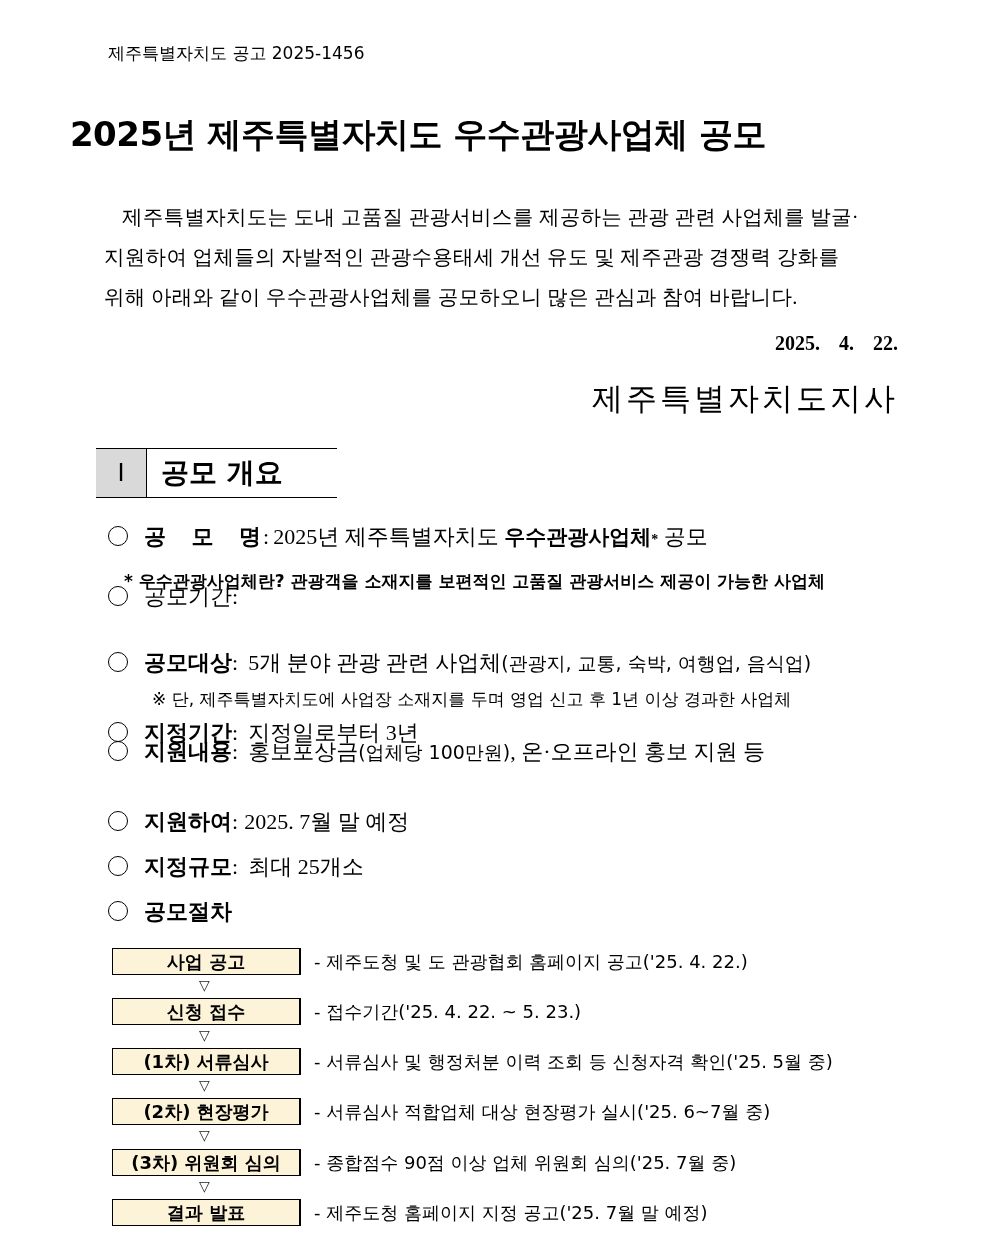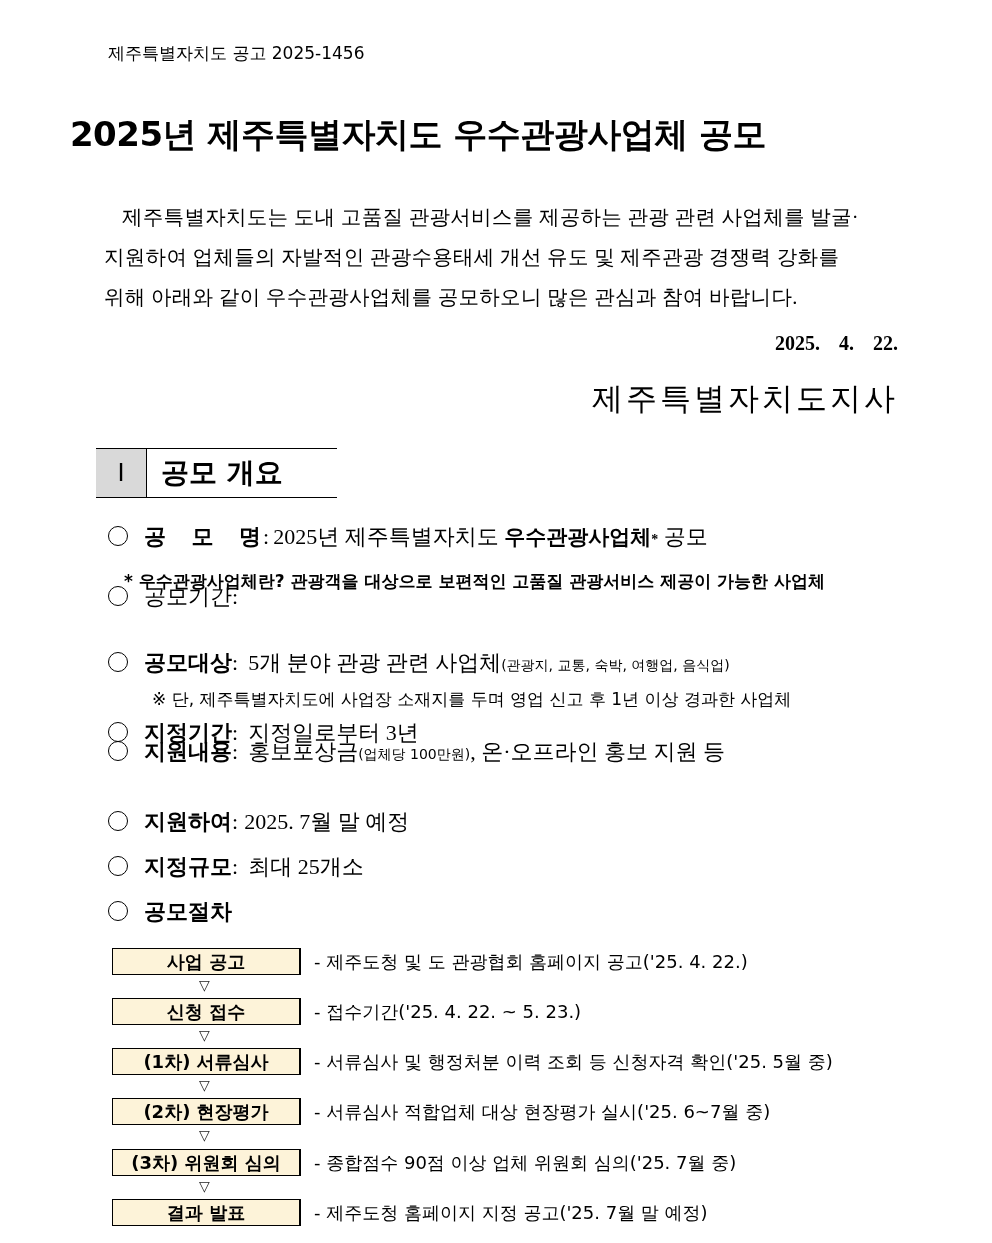--- a/index.html
+++ b/index.html
@@ -64,7 +64,7 @@
   <sup style="font-size:14px;font-weight:bold;">*</sup>
   <span style="white-space:pre;"> 공모</span>
 </div>
-<div id="note-1" class="abs sans note">* 우수관광사업체란? 관광객을 대상으로 보편적인 고품질 관광서비스 제공이 가능한 사업체</div>
+<div id="note-1" class="abs sans note">* 우수관광사업체란? 관광객을 소재지를 보편적인 고품질 관광서비스 제공이 가능한 사업체</div>
 
 <div class="abs serif item" style="top:582px;">
   <span class="circle"></span>

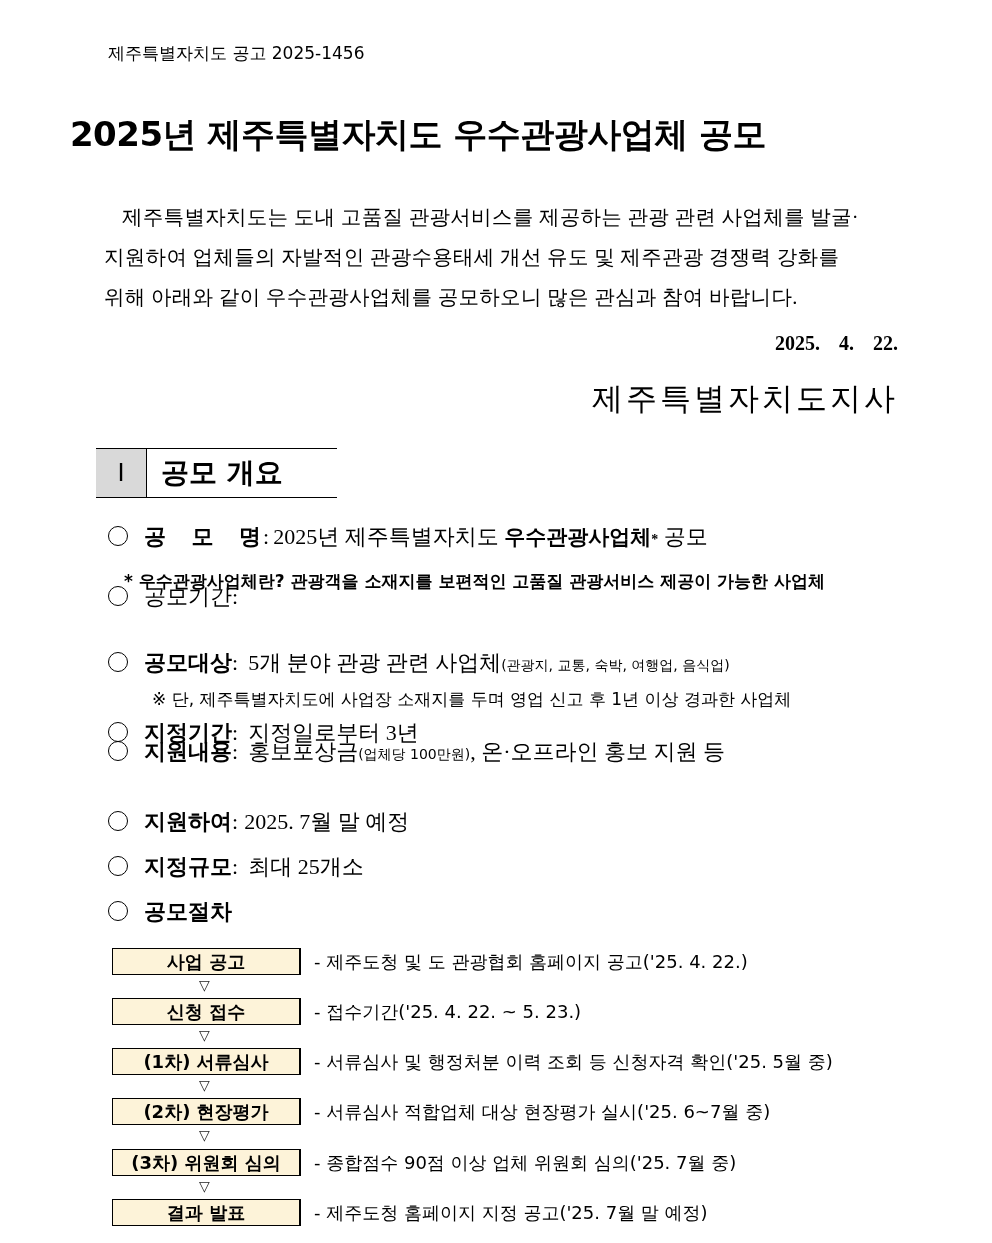--- a/index.html
+++ b/index.html
@@ -26,7 +26,7 @@
   .lab { font-weight: bold; }
   .lab-spaced { letter-spacing: 10px; }
   .val { margin-left: 4px; }
-  .small { font-size: 14px; }
+  .small { font-size: 19px; }
   .uline { text-decoration: underline; text-underline-offset: 4px; }
 
   .note { font-size: 17px; }

